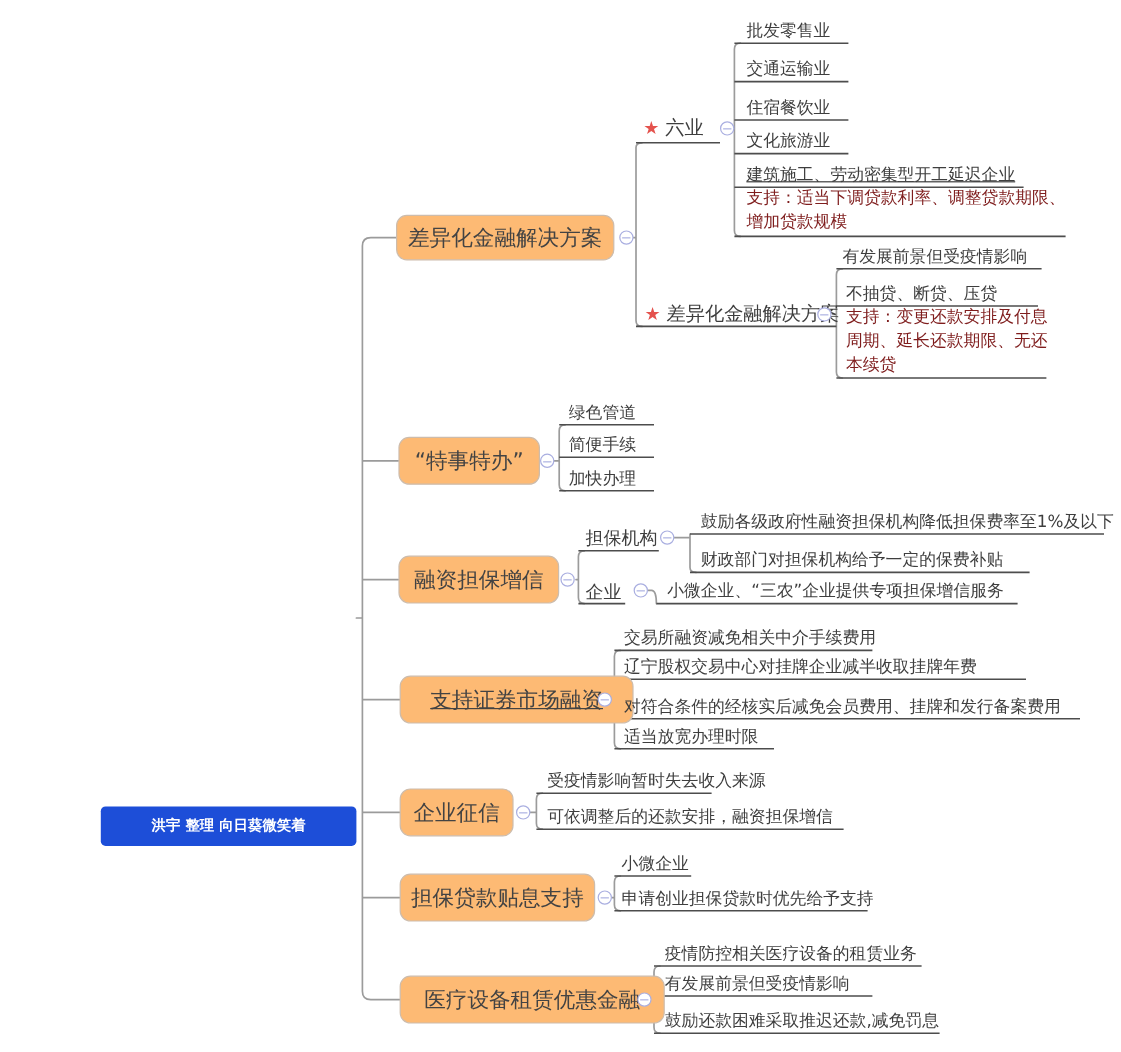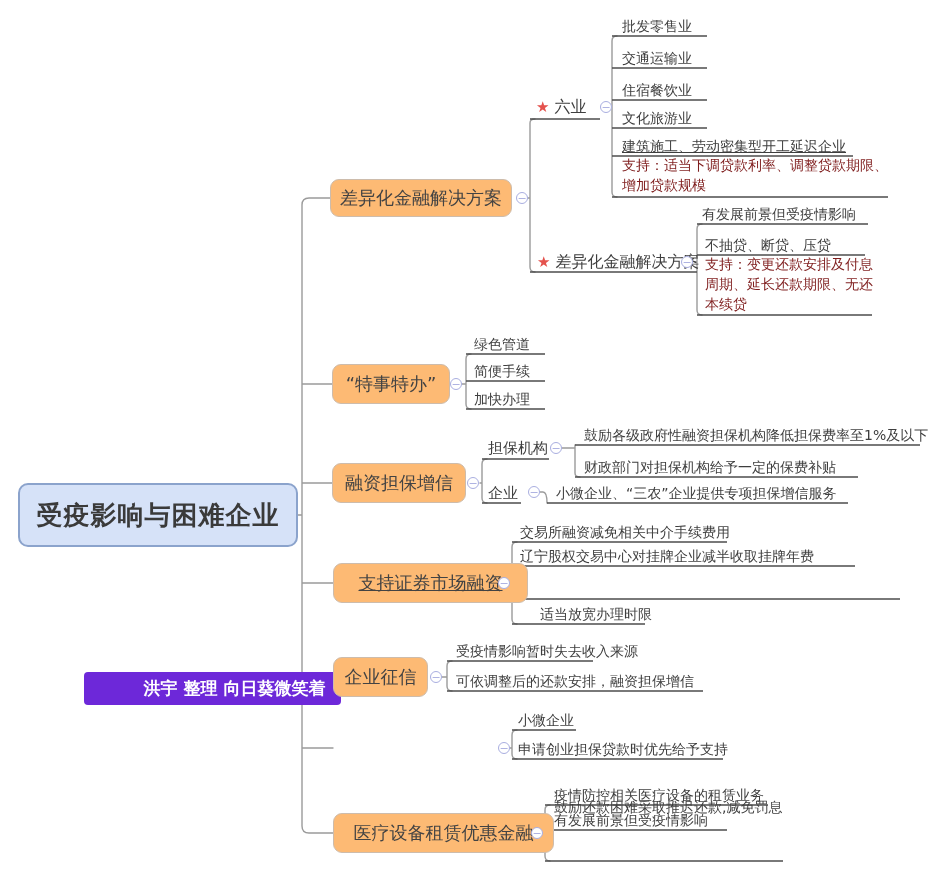--- a/index.html
+++ b/index.html
@@ -73,7 +73,6 @@
     </g>
   </svg>
 
-  <div class="node root-box">受疫影响与困难企业</div>
 
   <div class="watermark">洪宇  整理 向日葵微笑着</div>
 

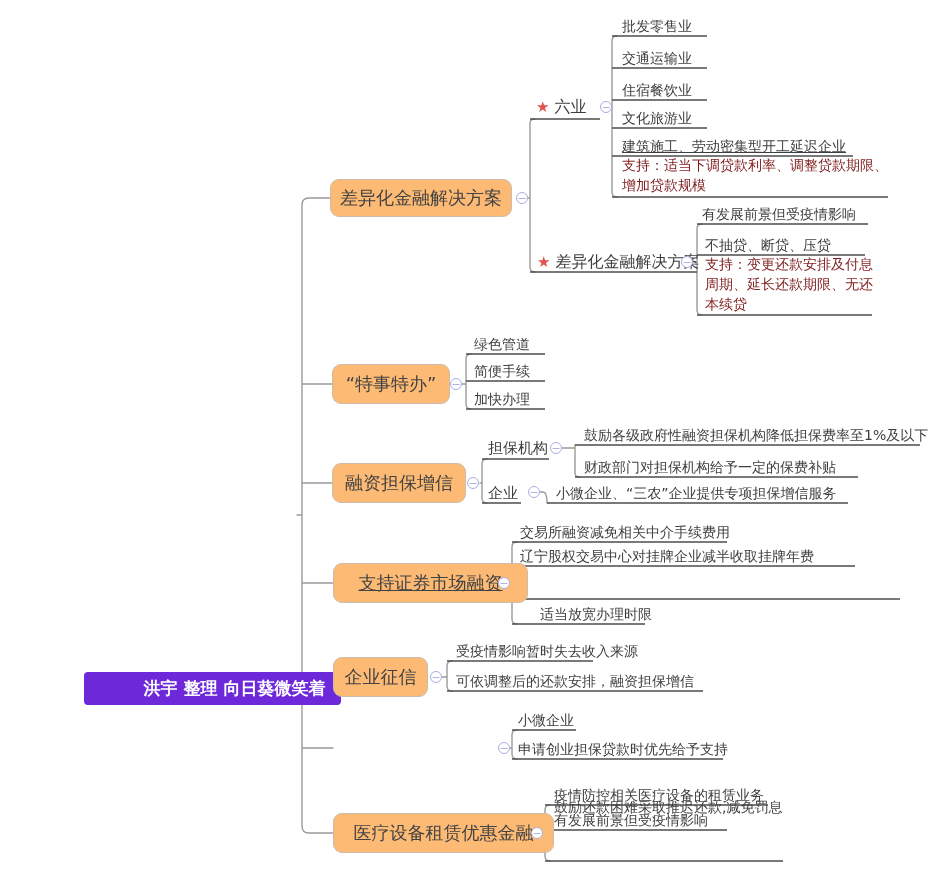--- a/index.html
+++ b/index.html
@@ -119,6 +119,7 @@
 
   <div class="leaf" style="left:556px;top:483px;">小微企业、“三农”企业提供专项担保增信服务</div>
   <div class="leaf" style="left:520px;top:546px;">辽宁股权交易中心对挂牌企业减半收取挂牌年费</div>
+  <div class="leaf" style="left:520px;top:579px;">对符合条件的经核实后减免会员费用、挂牌和发行备案费用</div>
   <div class="leaf" style="left:520px;top:604px;margin-left:20px;">适当放宽办理时限</div>
 
   <div class="leaf" style="left:456px;top:641px;">受疫情影响暂时失去收入来源</div>

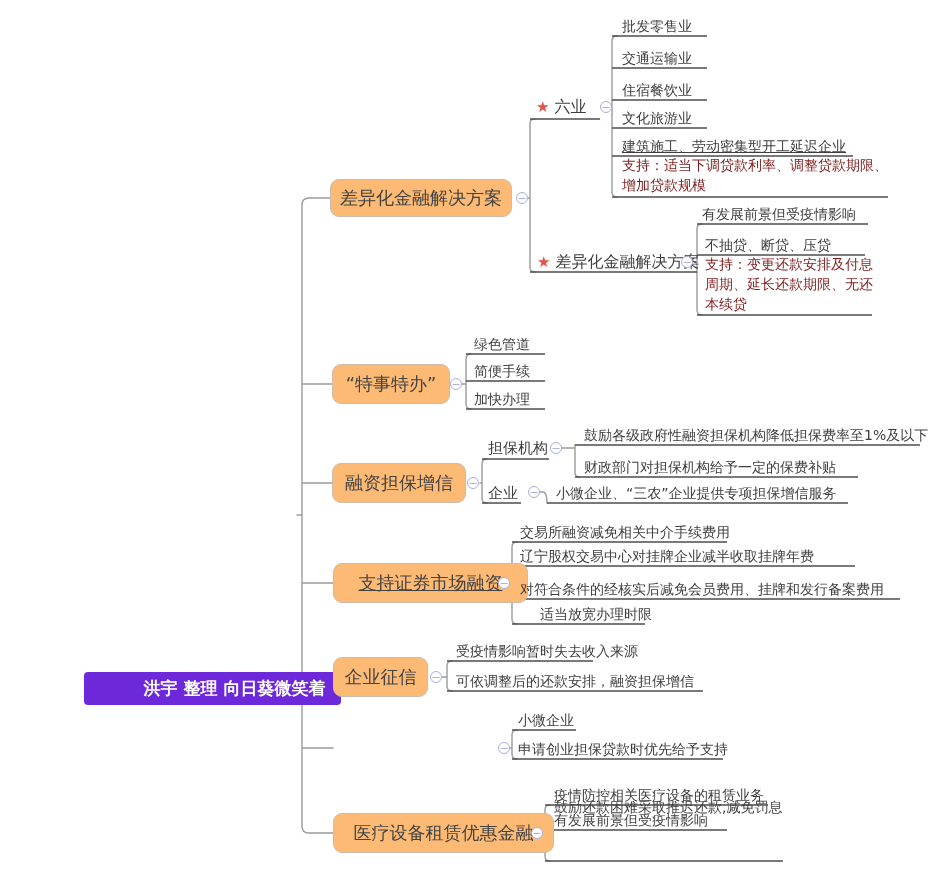--- a/index.html
+++ b/index.html
@@ -120,7 +120,7 @@
   <div class="leaf" style="left:556px;top:483px;">小微企业、“三农”企业提供专项担保增信服务</div>
   <div class="leaf" style="left:520px;top:546px;">辽宁股权交易中心对挂牌企业减半收取挂牌年费</div>
   <div class="leaf" style="left:520px;top:579px;">对符合条件的经核实后减免会员费用、挂牌和发行备案费用</div>
-  <div class="leaf" style="left:520px;top:604px;margin-left:20px;">适当放宽办理时限</div>
+  <div class="leaf" style="left:520px;top:604px;">适当放宽办理时限</div>
 
   <div class="leaf" style="left:456px;top:641px;">受疫情影响暂时失去收入来源</div>
   <div class="leaf" style="left:456px;top:671px;">可依调整后的还款安排，融资担保增信</div>

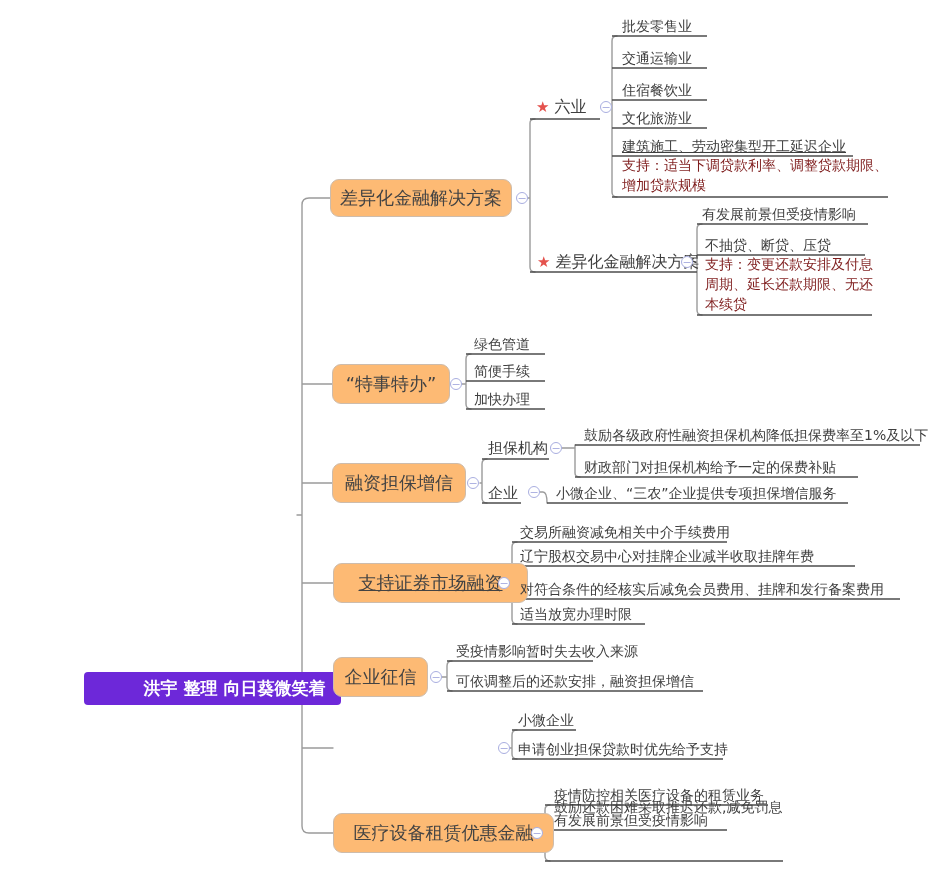--- a/index.html
+++ b/index.html
@@ -32,8 +32,8 @@
   }
   .watermark{
     position:absolute;left:84px;top:672px;width:213px;height:33px;
-    background:#6d28d9;border-radius:4px;color:#ffffff;font-weight:bold;font-size:17px;
-    display:flex;align-items:center;justify-content:center;white-space:nowrap;padding-left:44px;
+    background:#1d4ed8;border-radius:4px;color:#ffffff;font-weight:bold;font-size:12px;
+    display:flex;align-items:center;justify-content:center;white-space:nowrap;
   }
 </style>
 </head>

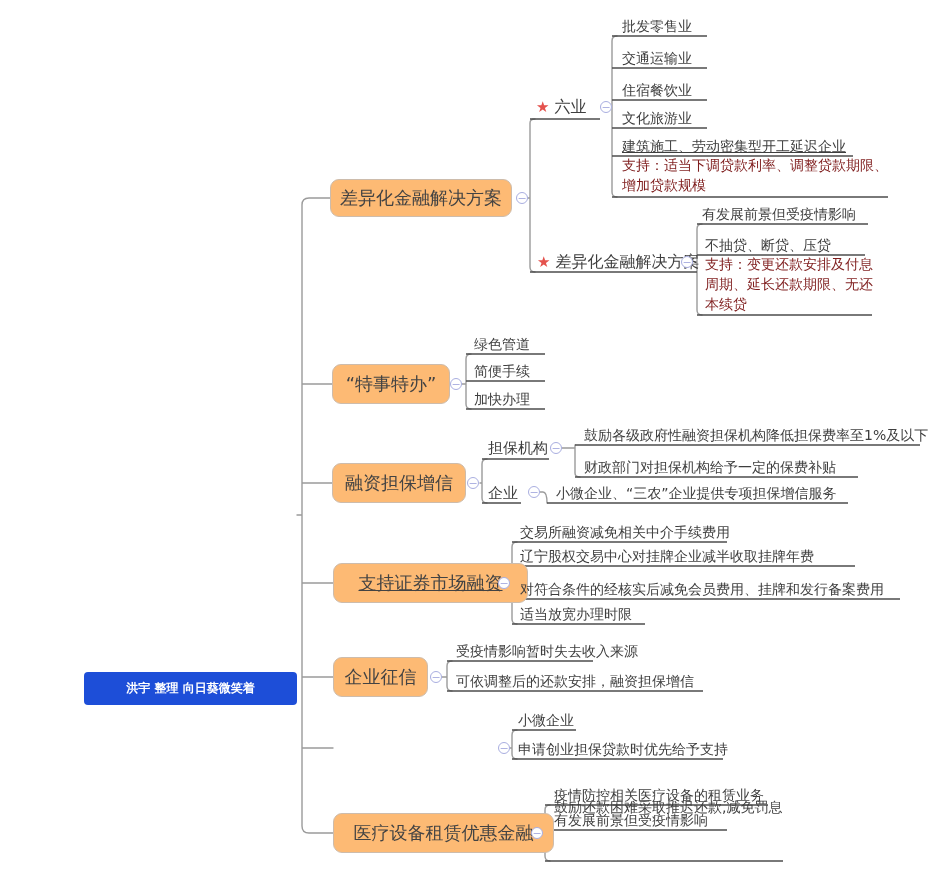--- a/index.html
+++ b/index.html
@@ -81,6 +81,7 @@
   <div class="node branch-box" style="left:332px;top:463px;width:134px;height:40px;">融资担保增信</div>
   <div class="node branch-box" style="left:333px;top:563px;width:195px;height:40px;text-decoration:underline;">支持证券市场融资</div>
   <div class="node branch-box" style="left:333px;top:657px;width:95px;height:40px;">企业征信</div>
+  <div class="node branch-box" style="left:333px;top:728px;width:163px;height:40px;">担保贷款贴息支持</div>
   <div class="node branch-box" style="left:333px;top:813px;width:221px;height:40px;">医疗设备租赁优惠金融</div>
 
   <div class="sub" style="left:536px;top:97px;">

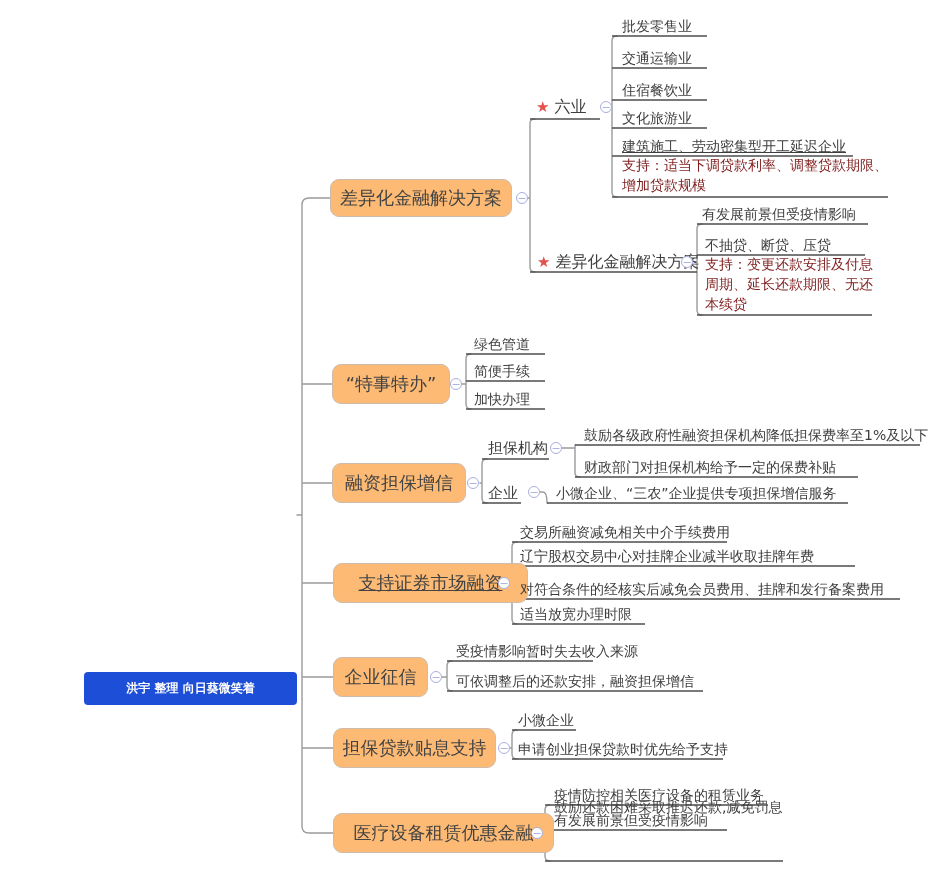--- a/index.html
+++ b/index.html
@@ -131,7 +131,7 @@
 
   <div class="leaf" style="left:554px;top:785px;">疫情防控相关医疗设备的租赁业务</div>
   <div class="leaf" style="left:554px;top:810px;">有发展前景但受疫情影响</div>
-  <div class="leaf" style="left:554px;top:797px;">鼓励还款困难采取推迟还款,减免罚息</div>
+  <div class="leaf" style="left:554px;top:841px;">鼓励还款困难采取推迟还款,减免罚息</div>
 
   <div class="minus" style="left:516px;top:192px;">−</div>
   <div class="minus" style="left:600px;top:101px;">−</div>

